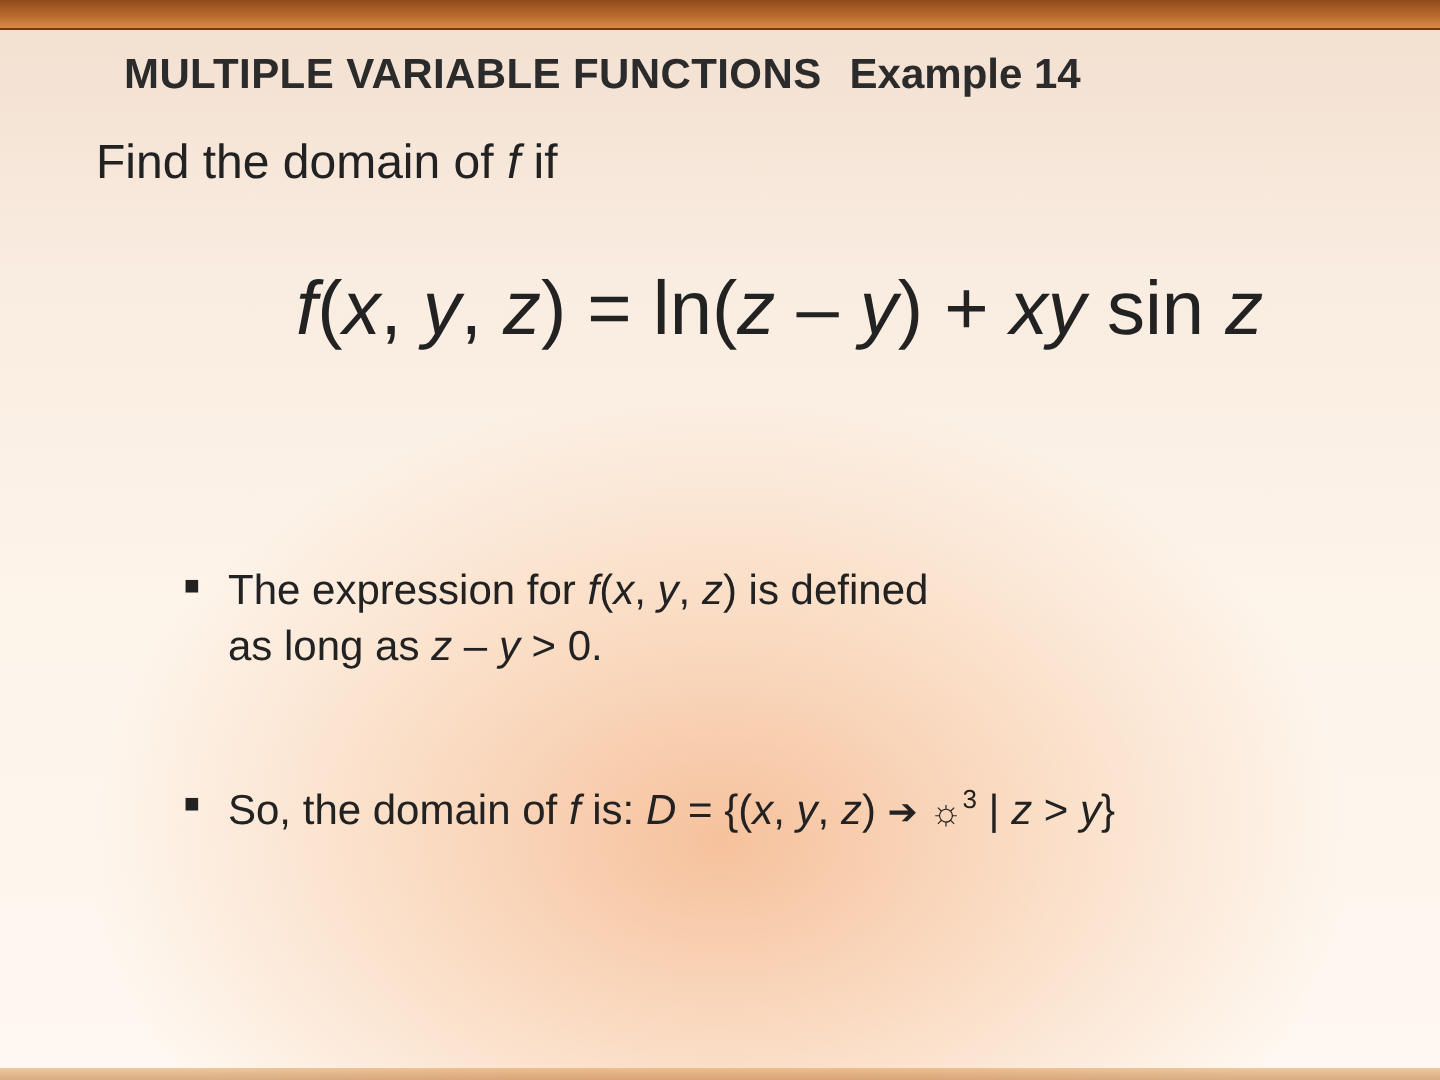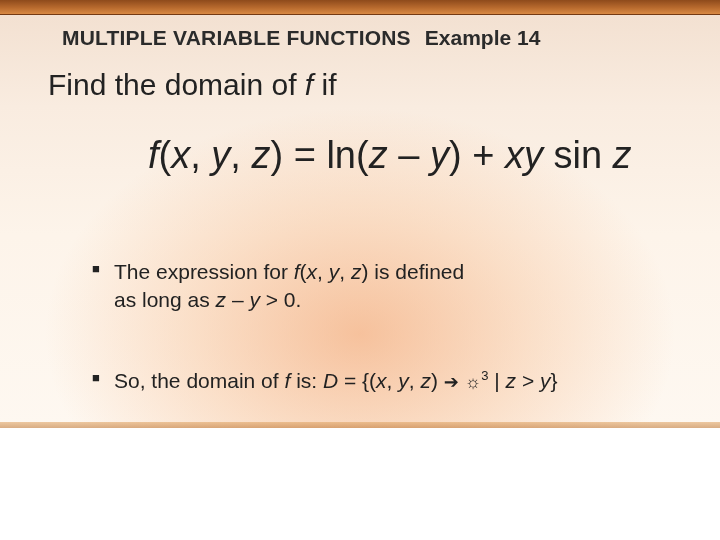--- a/index.html
+++ b/index.html
@@ -13,7 +13,7 @@
   .slide {
     position: relative;
     width: 720px;
-    height: 428px;
+    height: 540px;
     background:
       radial-gradient(ellipse 420px 300px at 50% 78%, rgba(240,150,90,0.55) 0%, rgba(245,180,130,0.35) 40%, rgba(252,232,216,0.0) 75%),
       linear-gradient(to bottom, #f2dfcf 0%, #f9ece0 25%, #fdf4ea 55%, #fef8f1 100%);

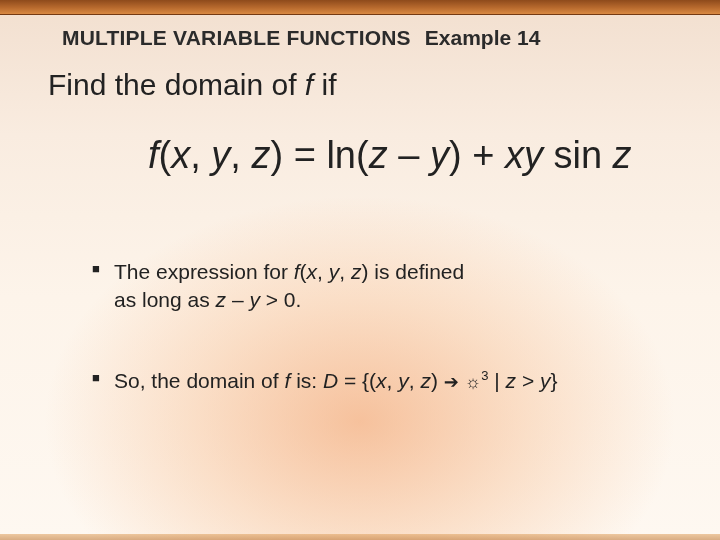--- a/index.html
+++ b/index.html
@@ -59,7 +59,7 @@
     position: absolute;
     top: 68px;
     left: 48px;
-    font-size: 30px;
+    font-size: 24px;
     color: #222;
   }
   .lead .fi { font-style: italic; }

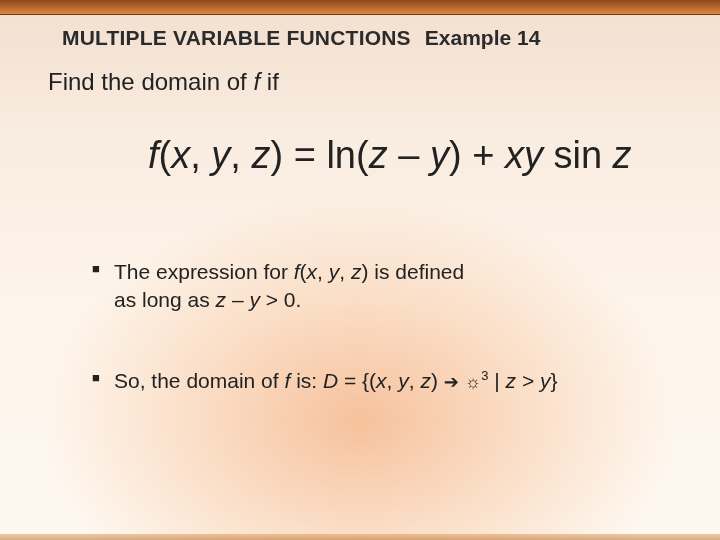--- a/index.html
+++ b/index.html
@@ -85,6 +85,7 @@
     font-size: 21px;
     line-height: 1.35;
     margin-bottom: 52px;
+    margin-top: 24px;
   }
   .bullet::before {
     content: "■";

